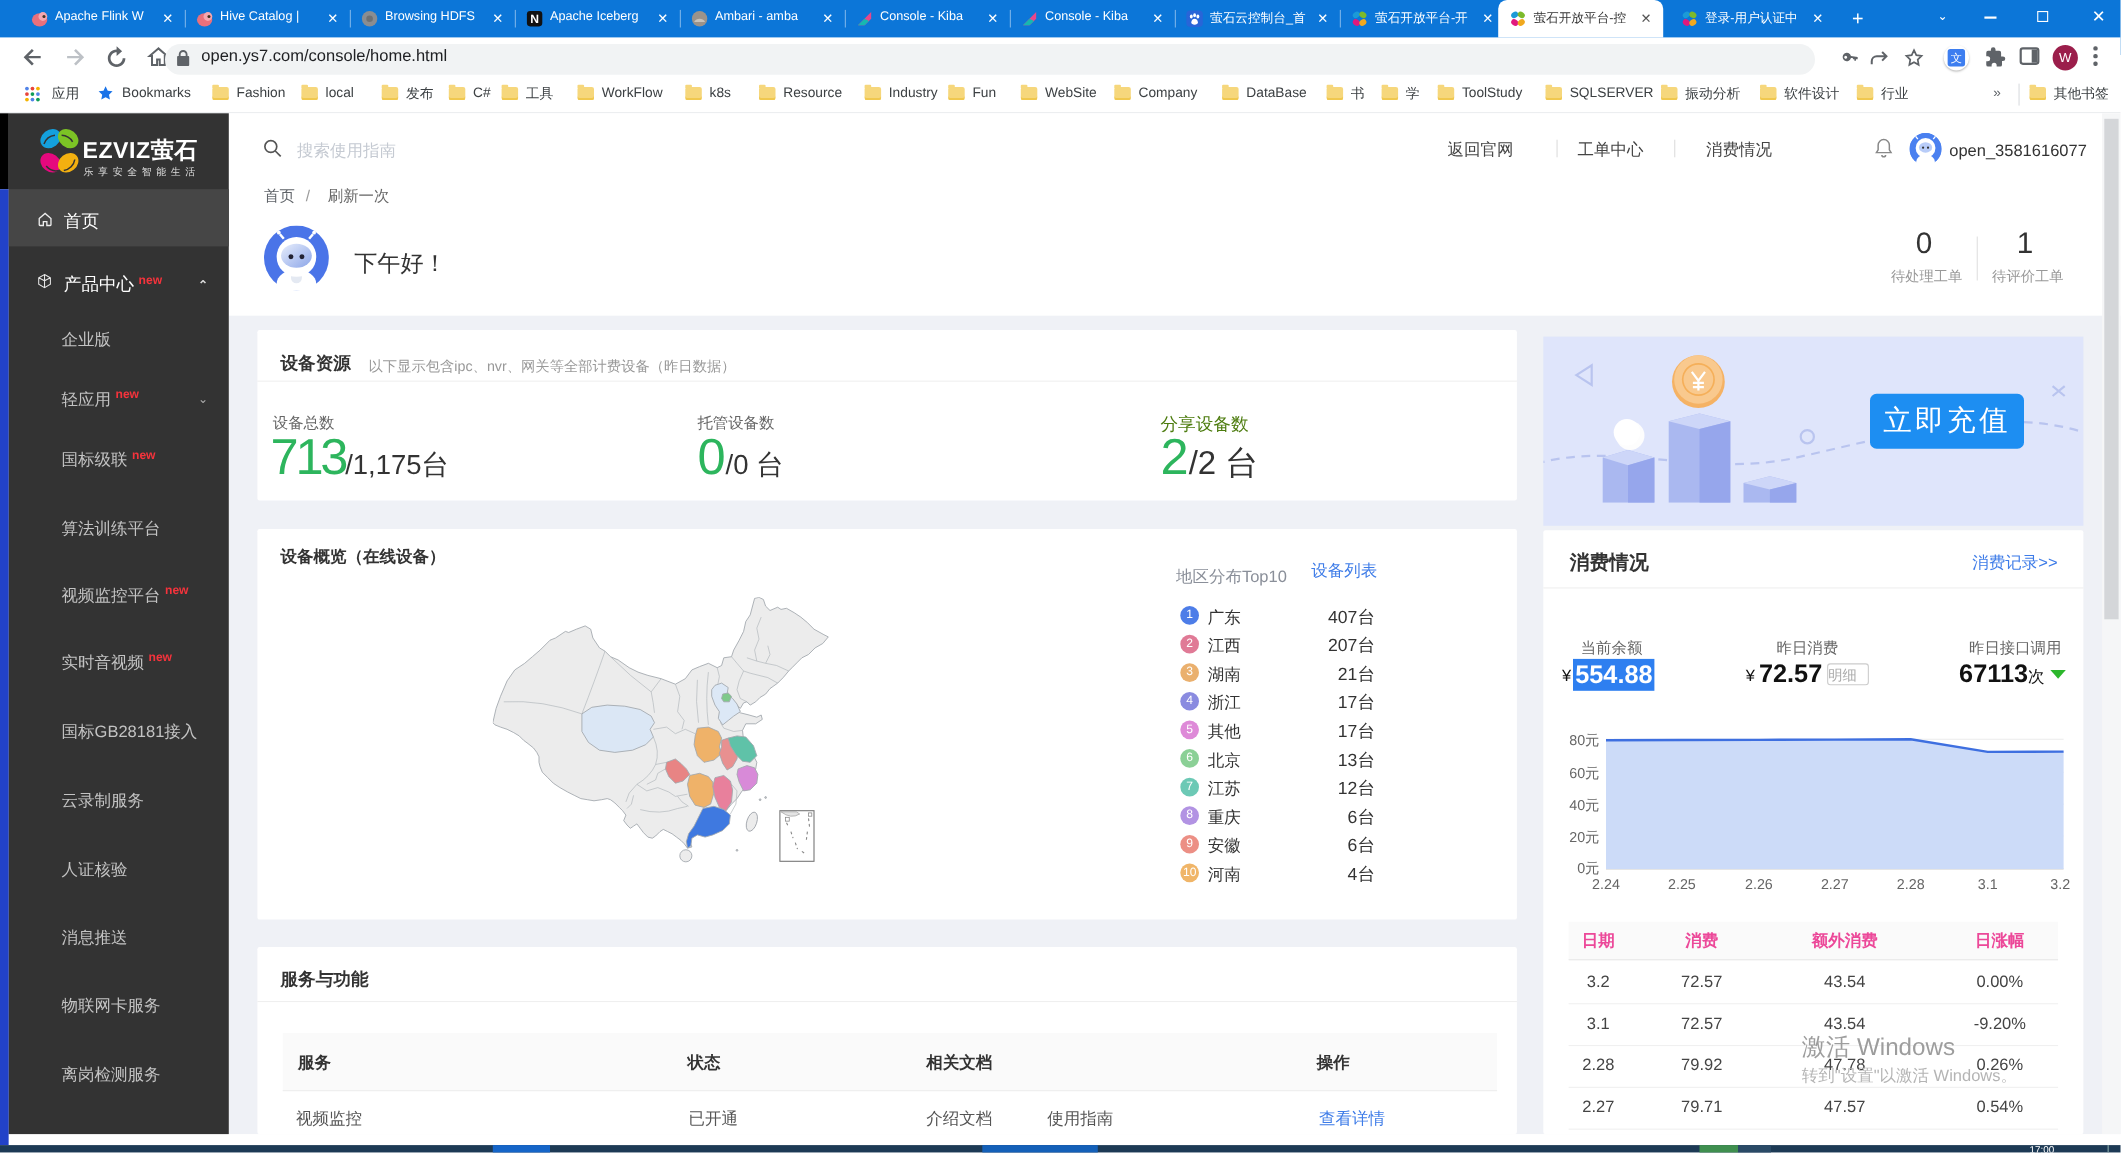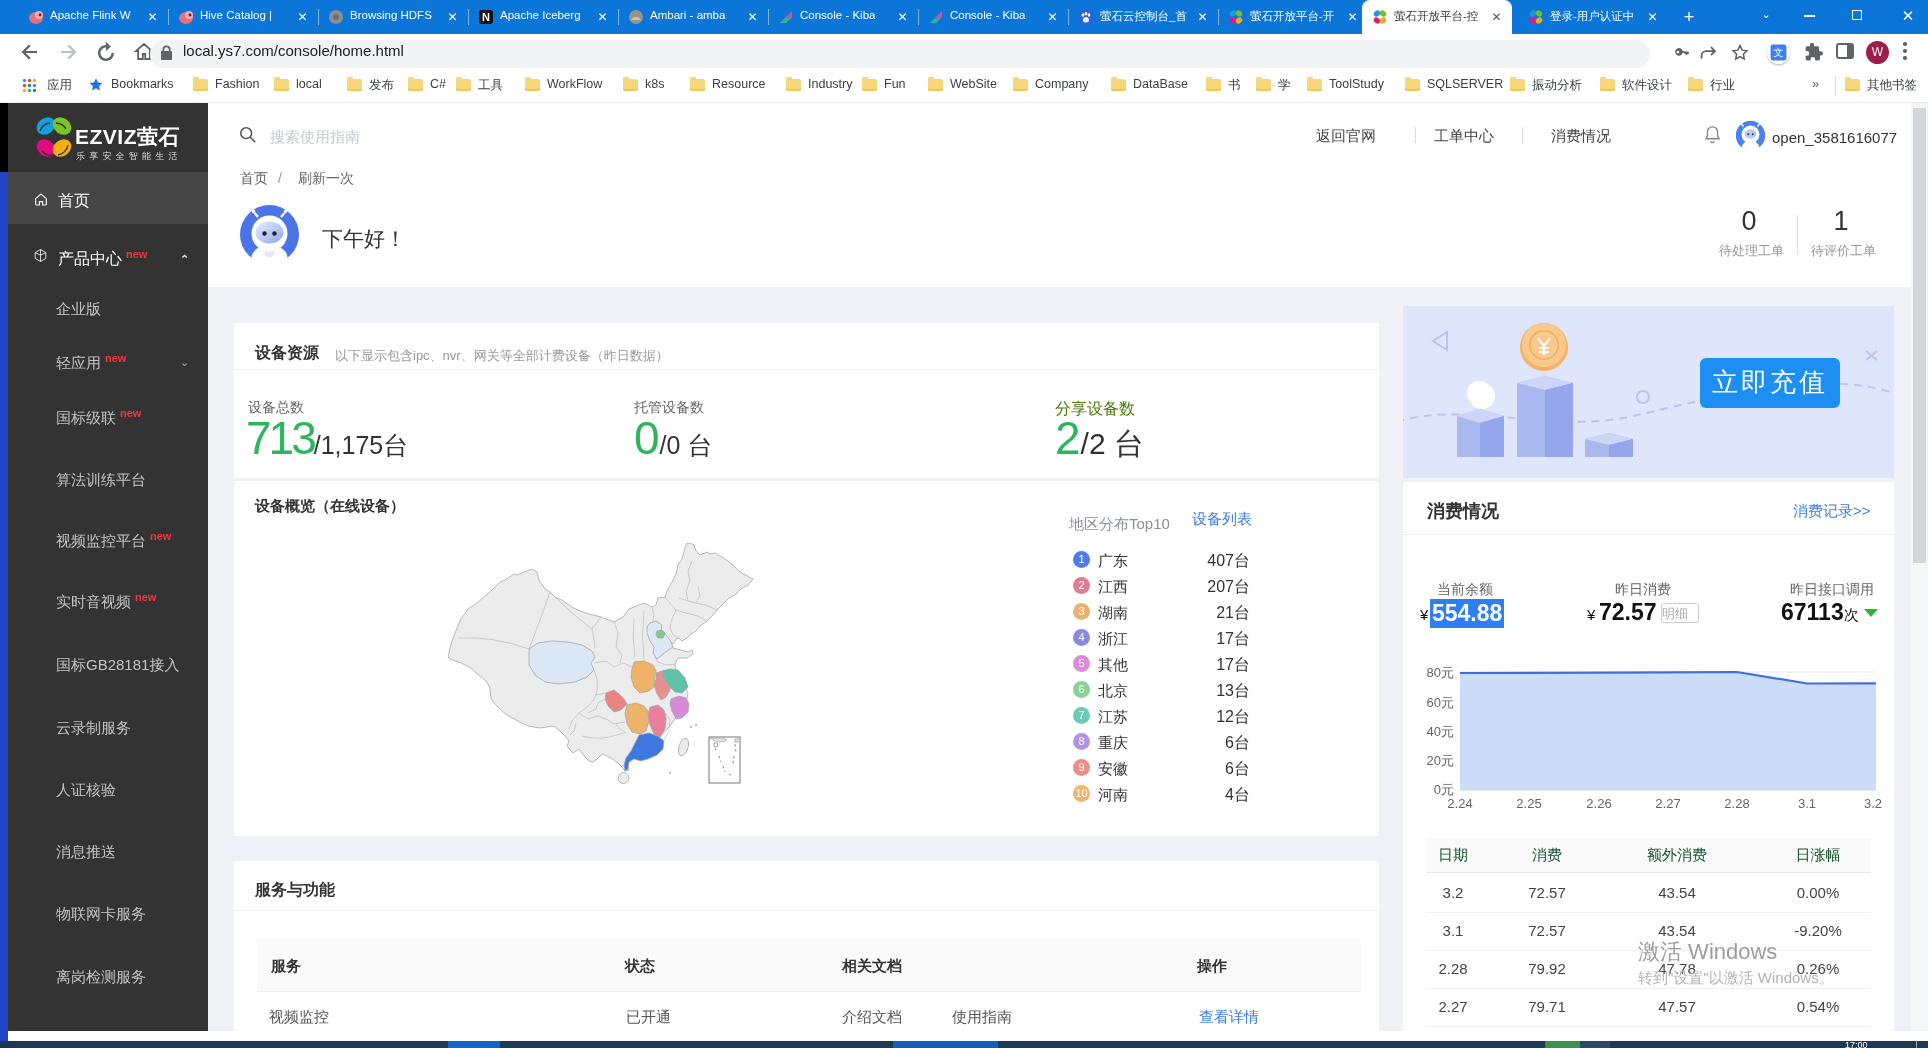--- a/index.html
+++ b/index.html
@@ -188,7 +188,7 @@
     <svg class="abs" style="left:160px;top:11px" width="13" height="16" viewBox="0 0 13 16">
         <path d="M2.5 6V4.5a4 4 0 018 0V6h.7c.5 0 .8.3.8.8v7.4c0 .5-.3.8-.8.8H1.8c-.5 0-.8-.3-.8-.8V6.8c0-.5.3-.8.8-.8zm1.7 0h4.6V4.5a2.3 2.3 0 00-4.6 0z" fill="#5f6368"></path>
       </svg>
-    <div class="abs" id="urltxt">local.ys7.com/console/home.html</div>
+    <div class="abs" id="urltxt">open.ys7.com/console/home.html</div>
     <svg class="abs" style="left:1673px;top:8px" width="22" height="22" viewBox="0 0 24 24">
         <path d="M12.6 9.4a4.2 4.2 0 10-1.4 1.4l1.3 1.3-.9 1 1 1-.9 1 1.1 1.1 1-1L15 16.4l1.6-1.6zM8 8a1.4 1.4 0 111.4-1.4A1.4 1.4 0 018 8z" fill="#5f6368" transform="rotate(-45 12 12)"></path>
       </svg>

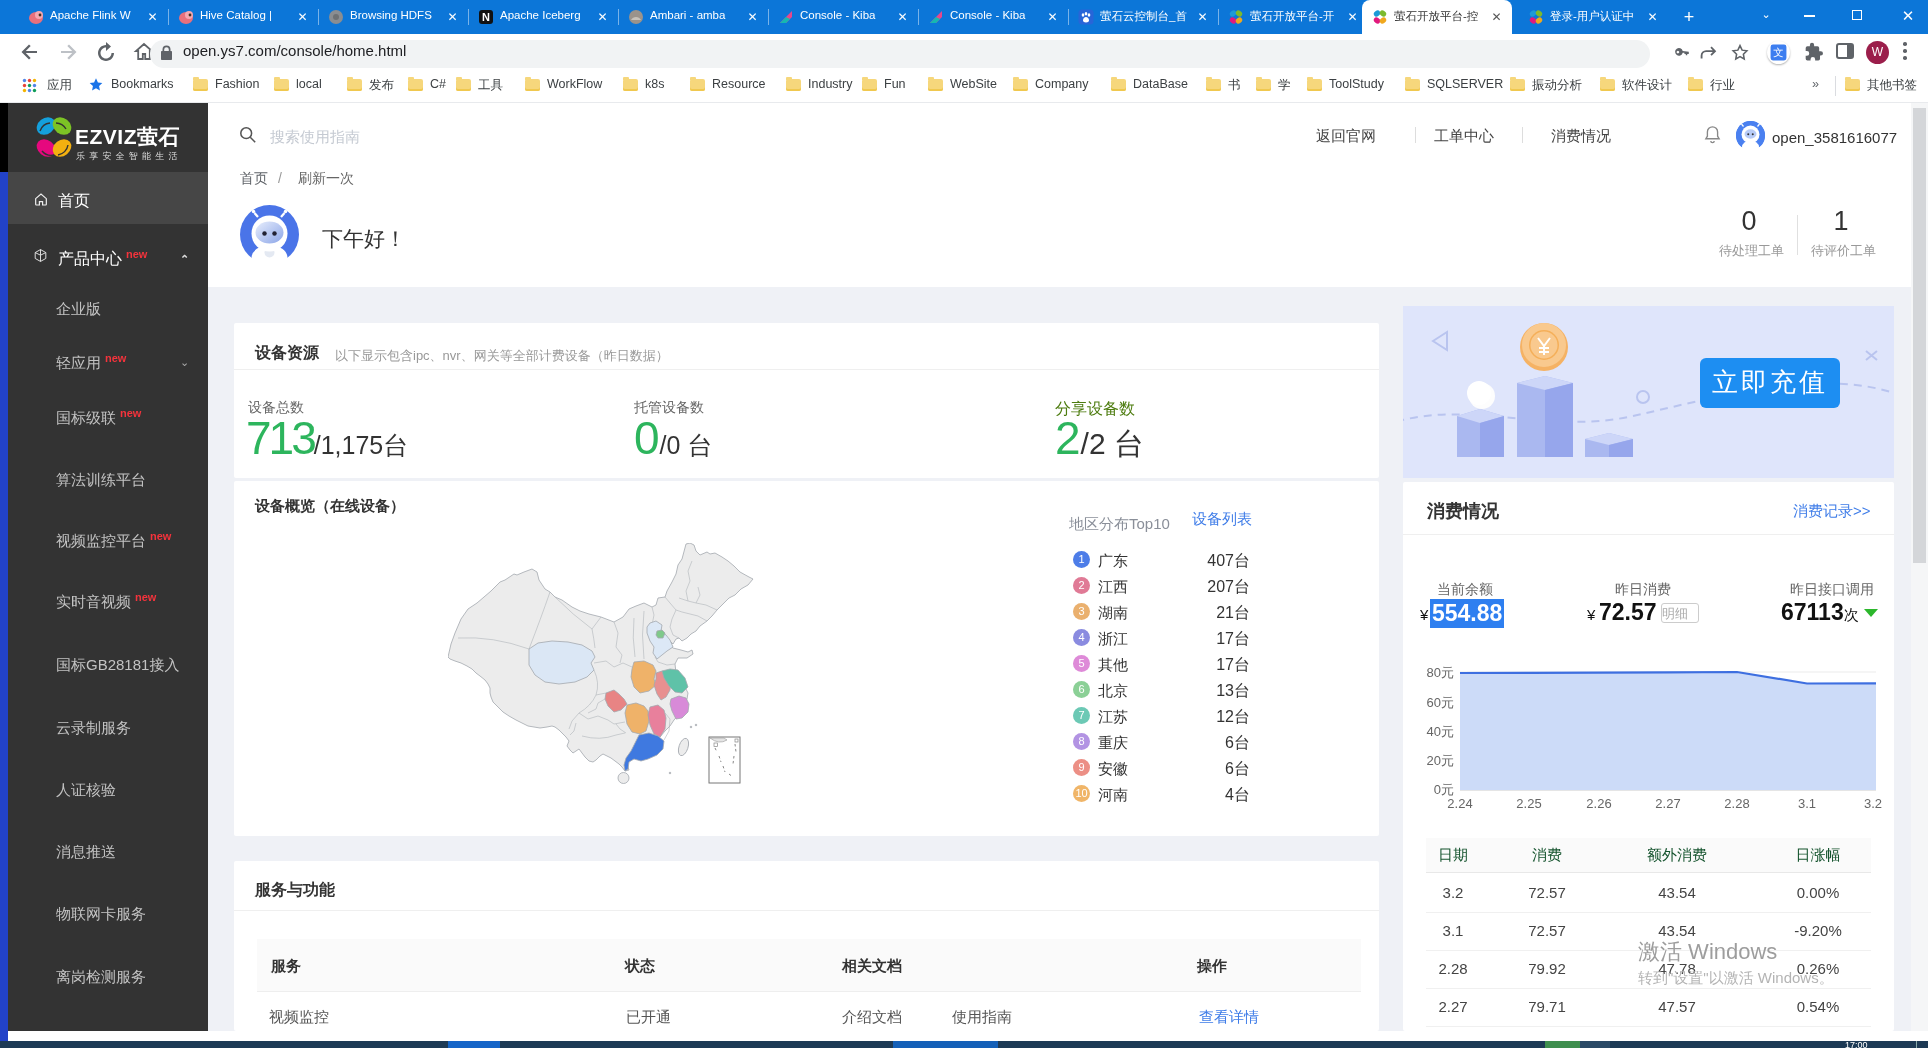--- a/index.html
+++ b/index.html
@@ -343,7 +343,7 @@
     <div class="abs" style="left:1603px;top:139px;width:60px;text-align:center;font-size:13px;color:#999;white-space:nowrap">待评价工单</div>
   </div>
   <div class="abs" id="content">
-    <div class="card" style="left:26px;top:36px;width:1145px;height:155px">
+    <div class="card" style="left:26px;top:13px;width:1145px;height:155px">
       <div class="ctitle" style="left:21px;top:20px">设备资源</div>
       <div class="abs" style="left:101px;top:24px;font-size:13px;color:#999">以下显示包含ipc、nvr、网关等全部计费设备（昨日数据）</div>
       <div class="abs" style="left:0;top:46px;width:1145px;height:1px;background:#efefef"></div>

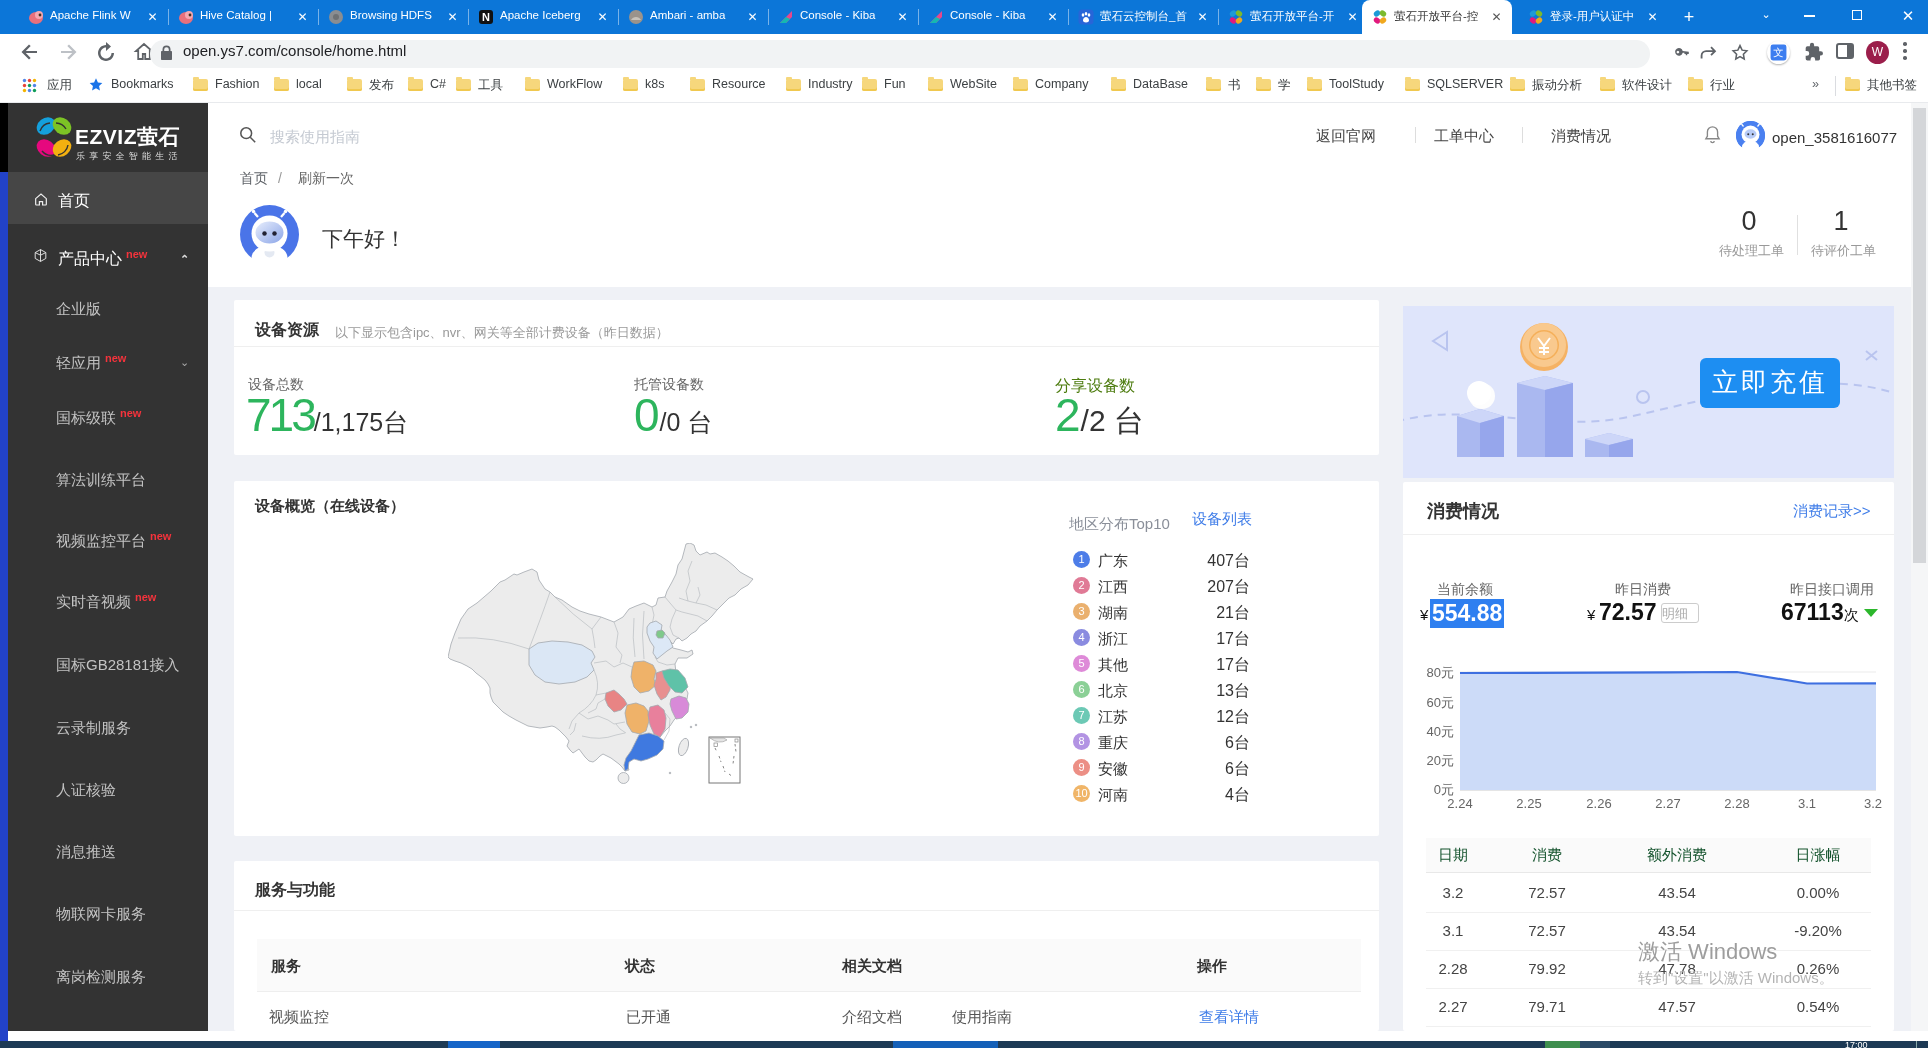--- a/index.html
+++ b/index.html
@@ -546,7 +546,7 @@
       <div id="ctable" class="abs" style="left:0;top:356px;width:491px;height:193px;font-size:15px;color:#444">
         <div class="abs" style="left:23px;top:0;width:445px;height:35px;background:#fafafa"></div>
         <div class="abs" style="left:23px;top:34px;width:445px;height:1px;background:#e8e8e8"></div>
-        <div class="abs crow" style="top:8px;font-weight:normal;color:#14532d">
+        <div class="abs crow" style="top:8px;font-weight:bold;color:#ec4899">
             <span class="c1">日期</span>
             <span class="c2">消费</span>
             <span class="c3">额外消费</span>

